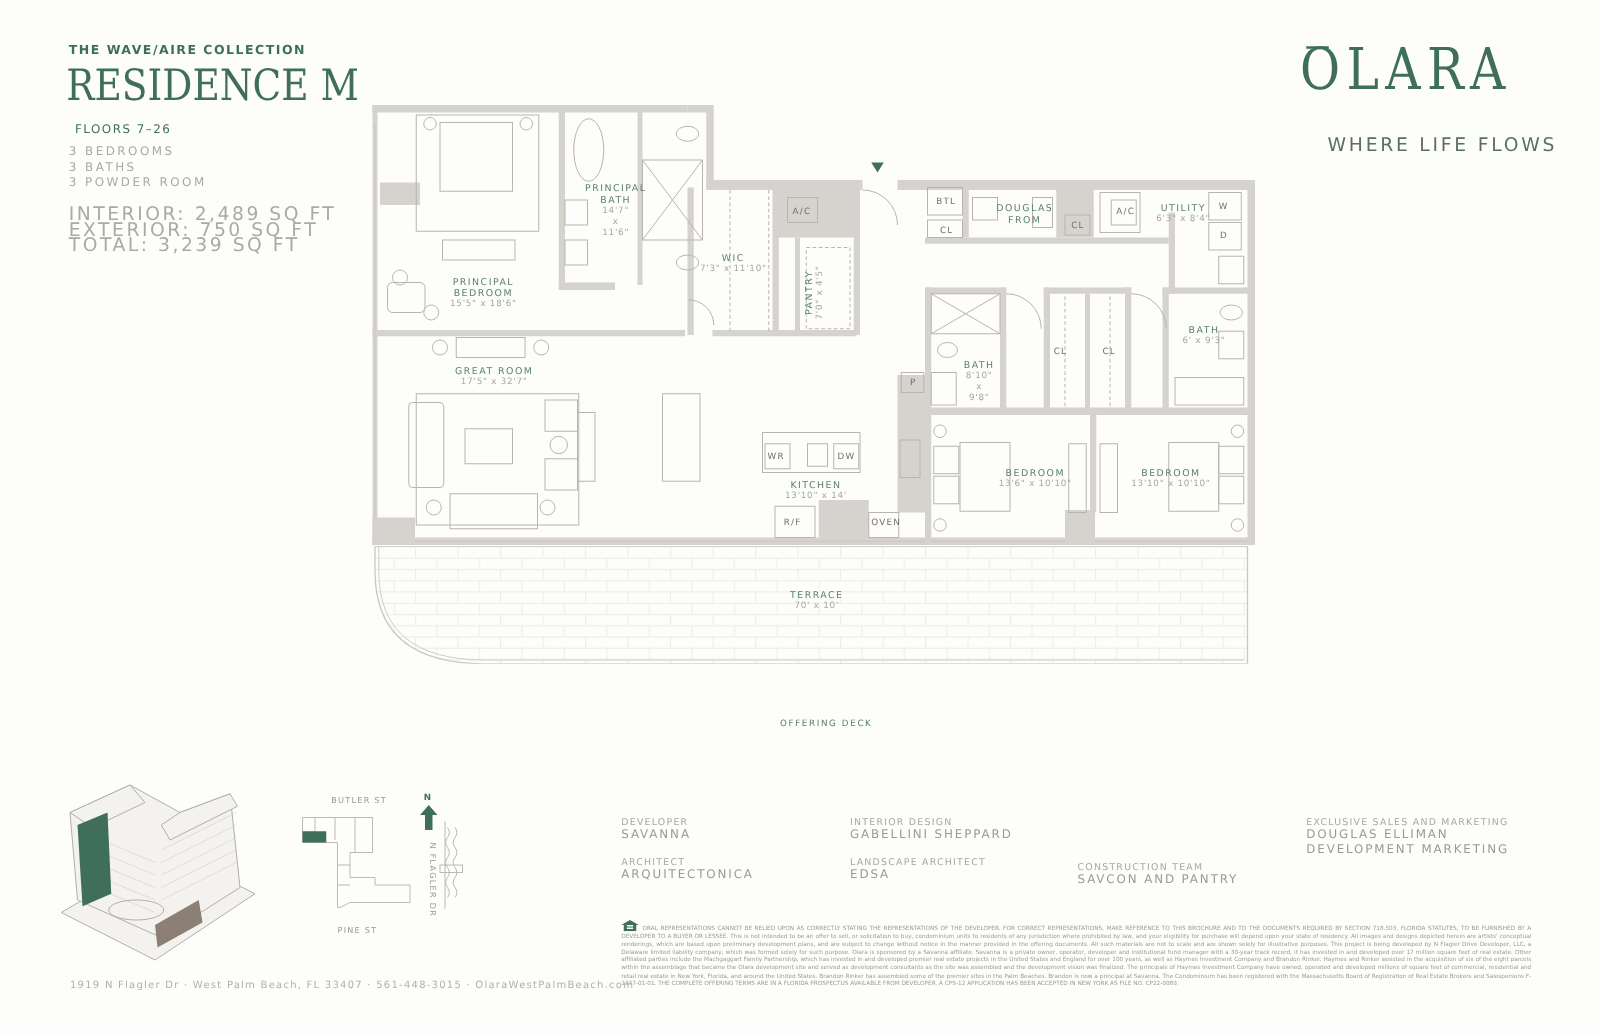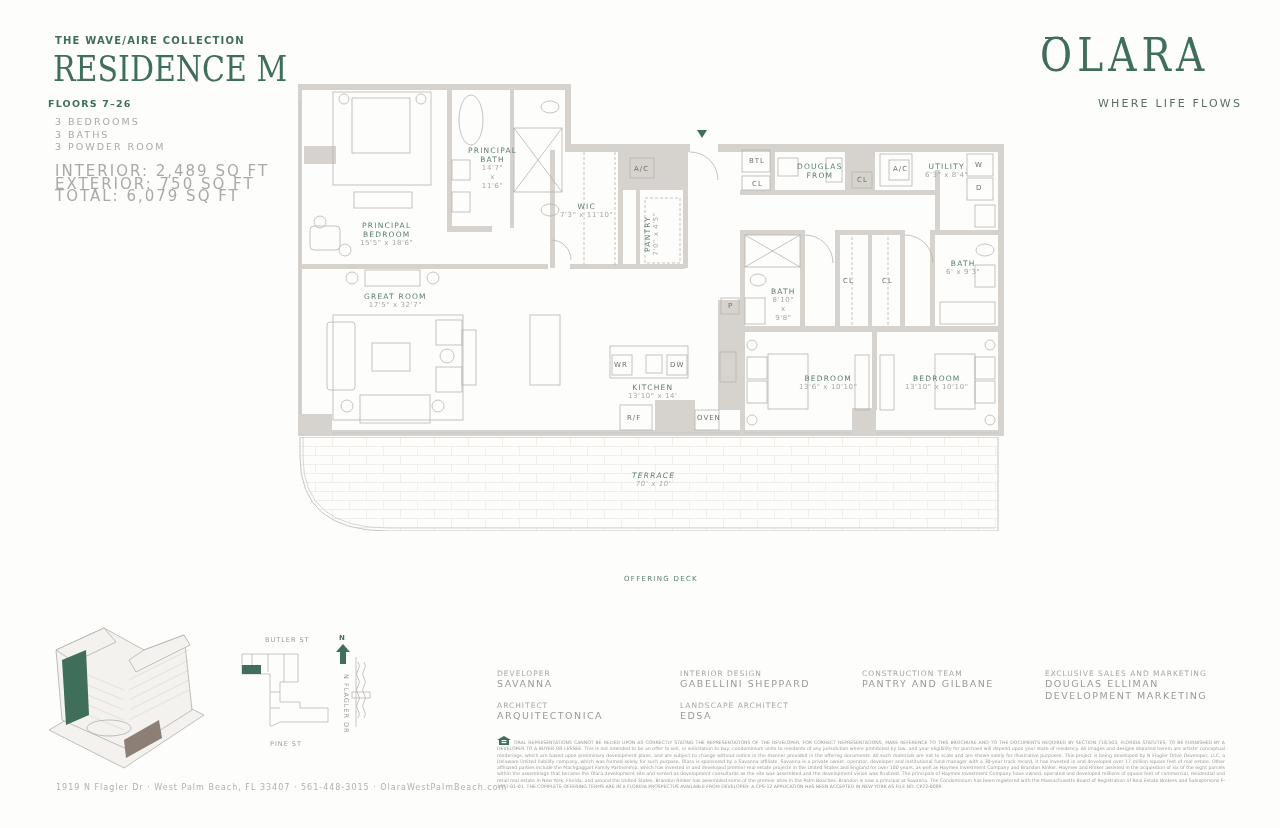--- a/index.html
+++ b/index.html
@@ -11,7 +11,7 @@
     
     .collection { left: 55px; top: 35px; font-size: 10px; letter-spacing: 1.2px; color: #3f6f5a; font-weight: bold; }
     .residence { left: 53px; top: 49px; font-family: "DejaVu Serif", serif; font-size: 30px; letter-spacing: 0px; color: #3f6f5a; transform: scaleY(1.15); transform-origin: top left; font-weight: normal; }
-    .floors { left: 48px; top: 98px; font-size: 9.5px; letter-spacing: 1.2px; color: #3f6f5a; font-weight: bold; }
+    .floors { left: 60px; top: 98px; font-size: 9.5px; letter-spacing: 1.2px; color: #3f6f5a; font-weight: normal; }
     .specs { left: 55px; top: 116px; font-size: 9.5px; letter-spacing: 2px; line-height: 12.5px; color: #a9a9a6; }
     .specs2 { left: 55px; top: 165px; font-size: 15px; letter-spacing: 2px; line-height: 12.5px; color: #a9a9a6; }
     

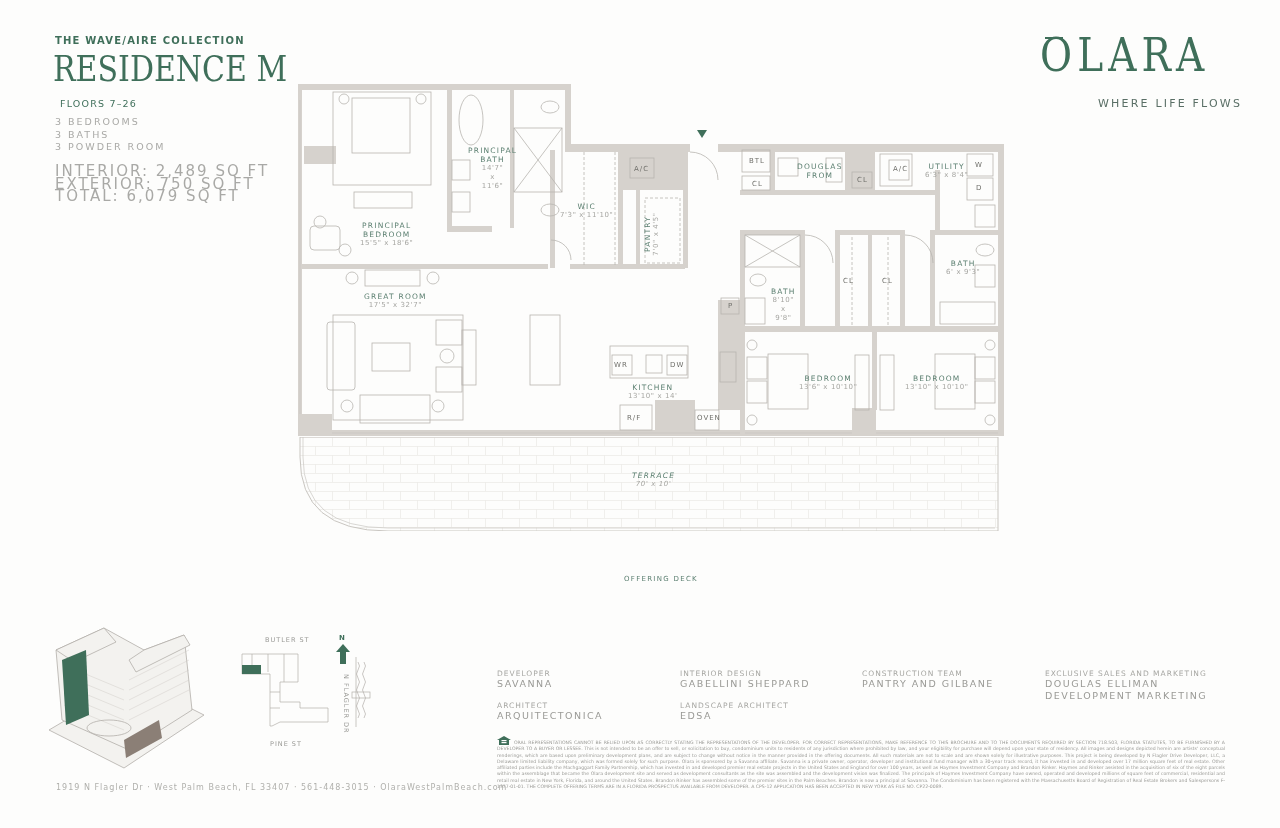--- a/index.html
+++ b/index.html
@@ -17,7 +17,7 @@
     
     .logo { left: 1040px; top: 28px; font-family: "DejaVu Serif", serif; font-size: 46px; letter-spacing: 6px; color: #3f6f5a; font-weight: normal; transform: scaleX(0.85); transform-origin: top left;}
     .logo-bar { left: 1045px; top: 37px; width: 18px; height: 2px; background: #3f6f5a; }
-    .tagline { left: 1062px; top: 97px; font-size: 11px; letter-spacing: 2.2px; color: #5a6f66; margin-left: 36px; }
+    .tagline { left: 1062px; top: 107px; font-size: 15px; letter-spacing: 2.2px; color: #5a6f66; }
 
     
     .plan { left: 296px; top: 84px; width: 708px; height: 352px; }

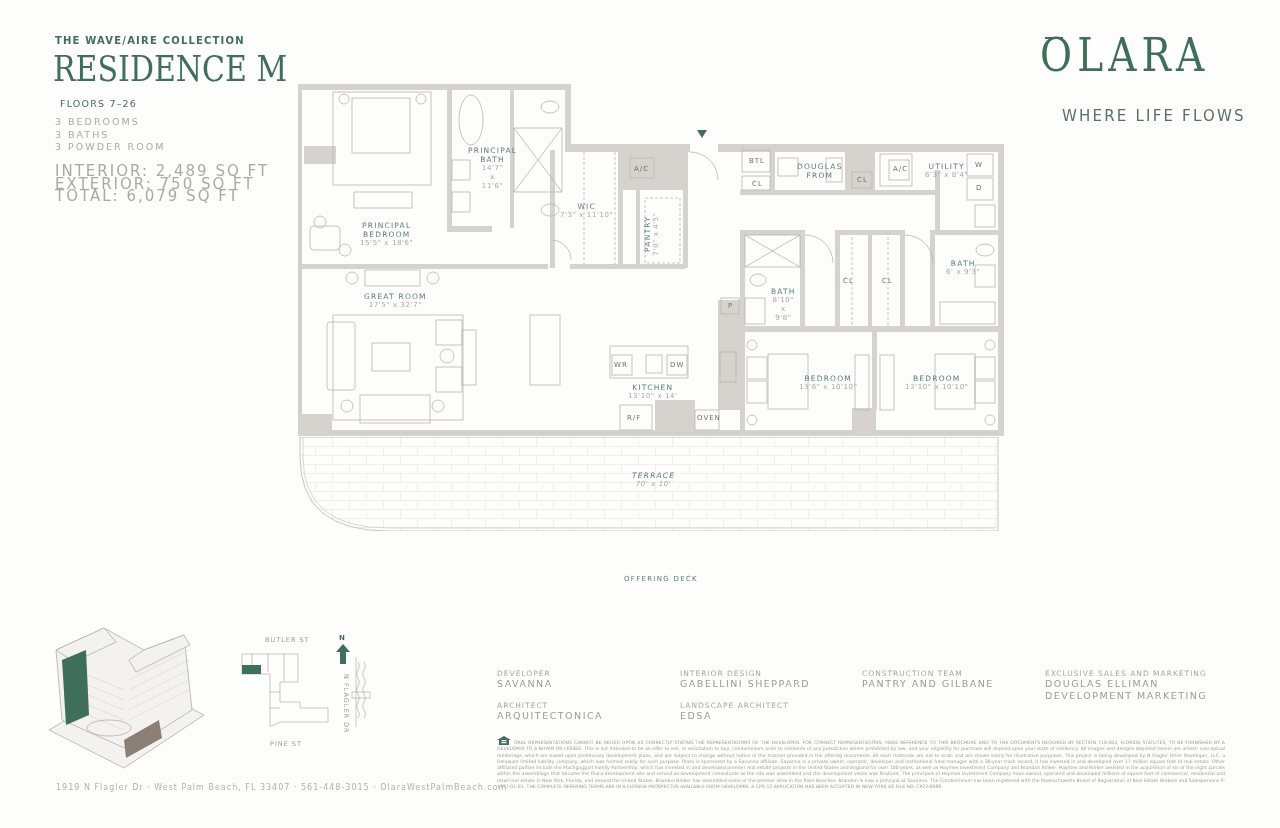--- a/index.html
+++ b/index.html
@@ -49,7 +49,7 @@
 <div class="abs specs2">
   <div>INTERIOR: 2,489 SQ FT</div>
   <div>EXTERIOR: 750 SQ FT</div>
-  <div>TOTAL: 6,079 SQ FT</div>
+  <div>TOTAL: 3,239 SQ FT</div>
 </div>
 
 <div class="abs logo-bar"></div>

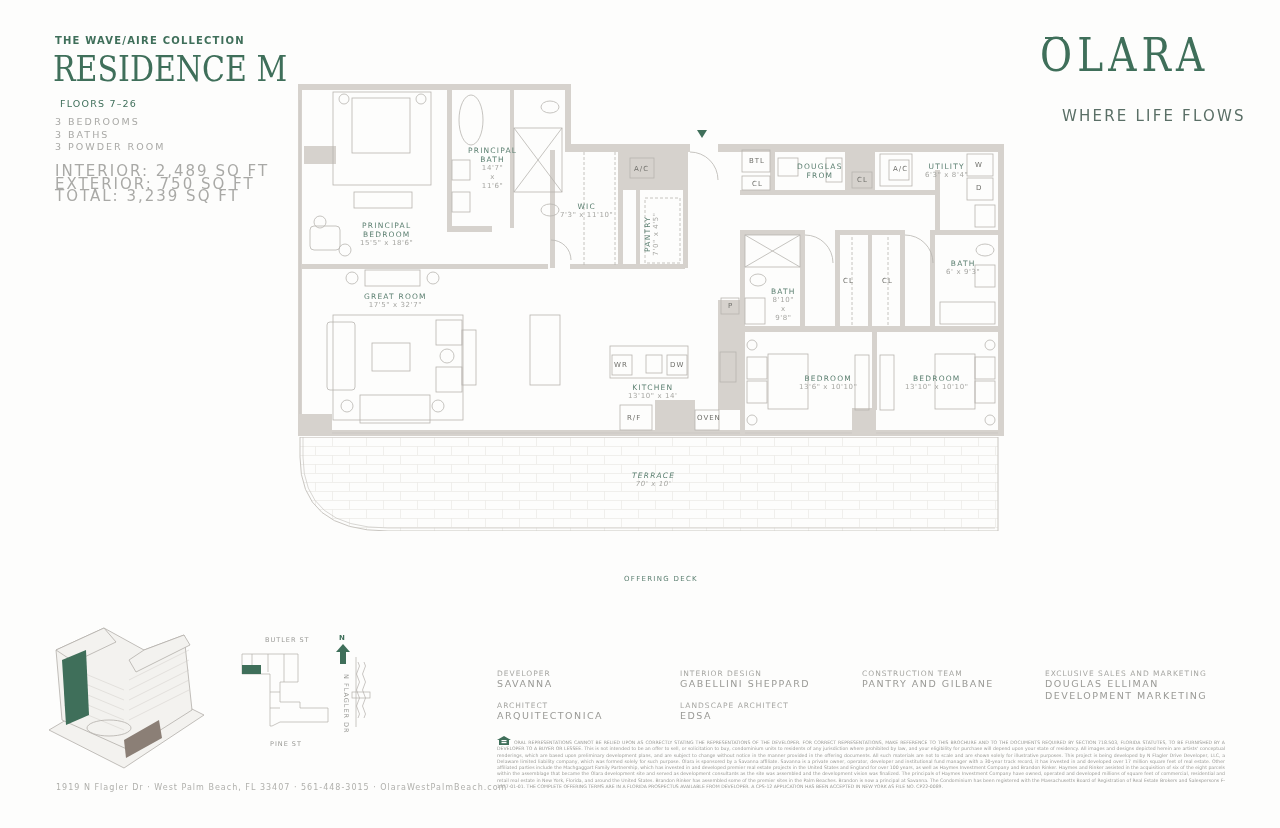--- a/index.html
+++ b/index.html
@@ -292,7 +292,7 @@
   <path d="M2 0 H700 V94 H90 Q2 94 2 20 Z" fill="url(#tile)" stroke="#c9c6c1" stroke-width="1"></path>
   <path d="M5 0 V20 Q5 91 90 91 H697" fill="none" stroke="#c9c6c1" stroke-width="0.7"></path>
 </svg>
-<div class="room-label" style="left:632px;top:471px;font-style:italic;">
+<div class="room-label" style="left:632px;top:471px;">
   <span>TERRACE</span>
   <span class="room-dim">70' x 10'</span>
 </div>

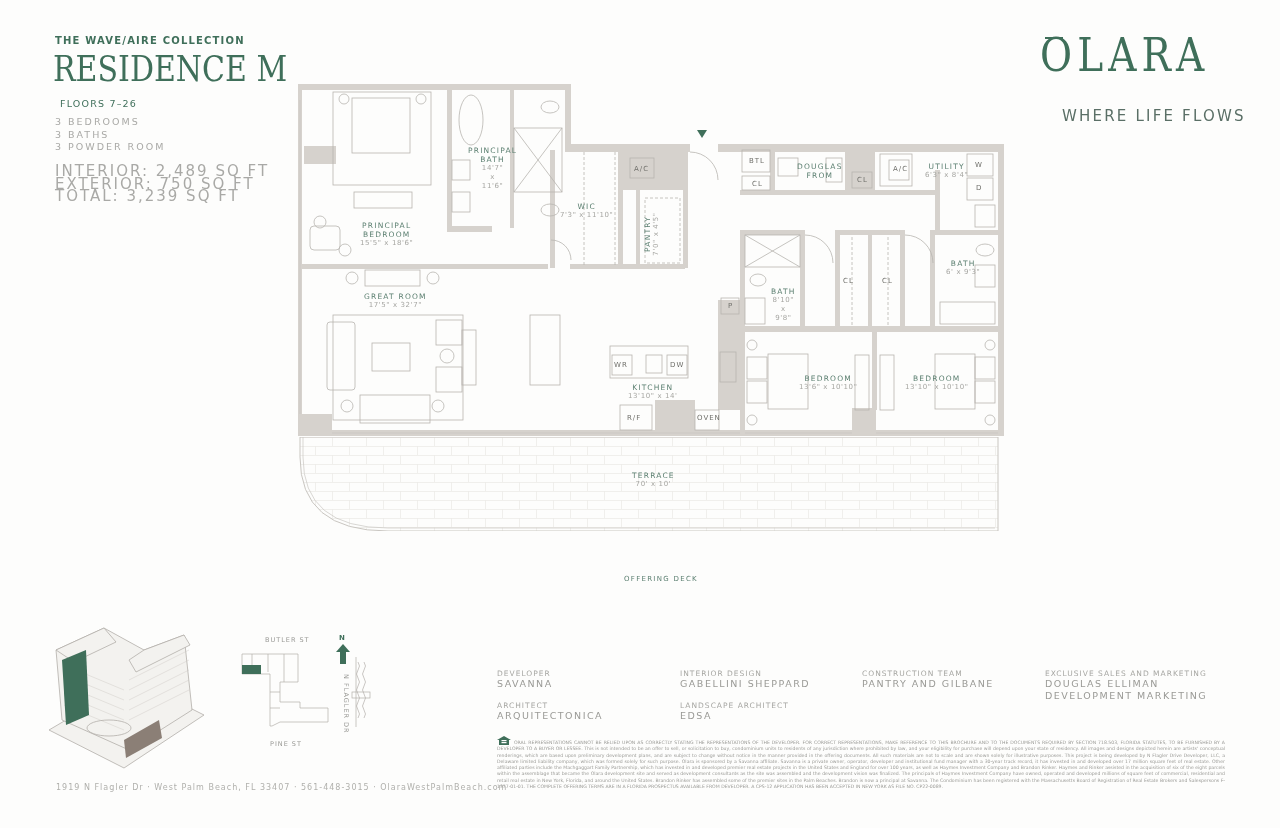--- a/index.html
+++ b/index.html
@@ -28,7 +28,7 @@
     .amenity { left: 624px; top: 575px; font-size: 7px; letter-spacing: 1.3px; color: #5b7f70; }
 
     
-    .credit-h { font-size: 7.5px; letter-spacing: 1px; color: #a6a6a2; margin-top: 16px; }
+    .credit-h { font-size: 7.5px; letter-spacing: 1px; color: #a6a6a2; }
     .credit-v { font-size: 9.5px; letter-spacing: 1.5px; color: #9a9a96; line-height: 12px; }
     .address { left: 56px; top: 783px; font-size: 8px; letter-spacing: 1px; color: #b0b0ac; }
     .disclaimer { left: 497px; top: 736px; width: 728px; font-size: 4.6px; line-height: 6.3px; color: #9b9b97; text-align: justify; }

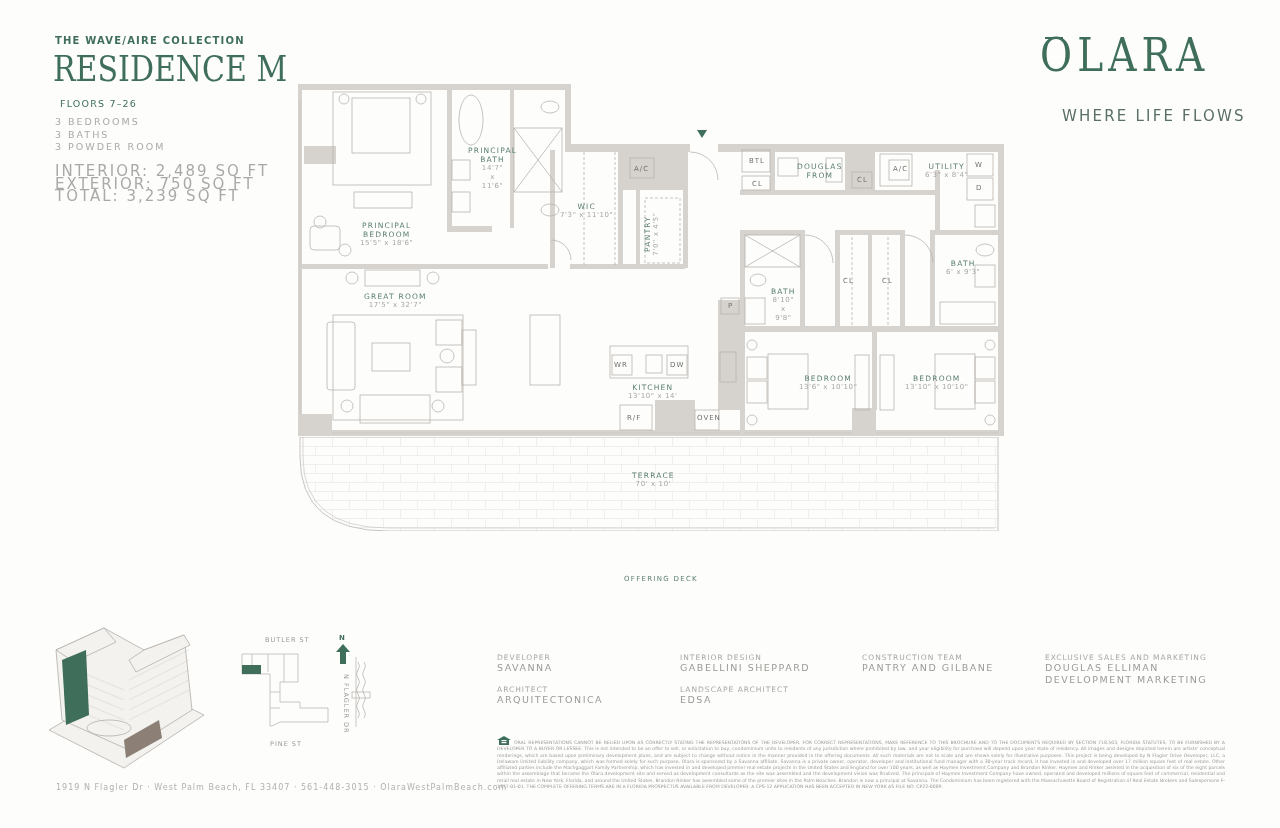--- a/index.html
+++ b/index.html
@@ -363,7 +363,7 @@
   <div class="credit-h">LANDSCAPE ARCHITECT</div>
   <div class="credit-v">EDSA</div>
 </div>
-<div class="abs" style="left:862px;top:653px;">
+<div class="abs" style="left:862px;top:689px;">
   <div class="credit-h">CONSTRUCTION TEAM</div>
   <div class="credit-v">PANTRY AND GILBANE</div>
 </div>

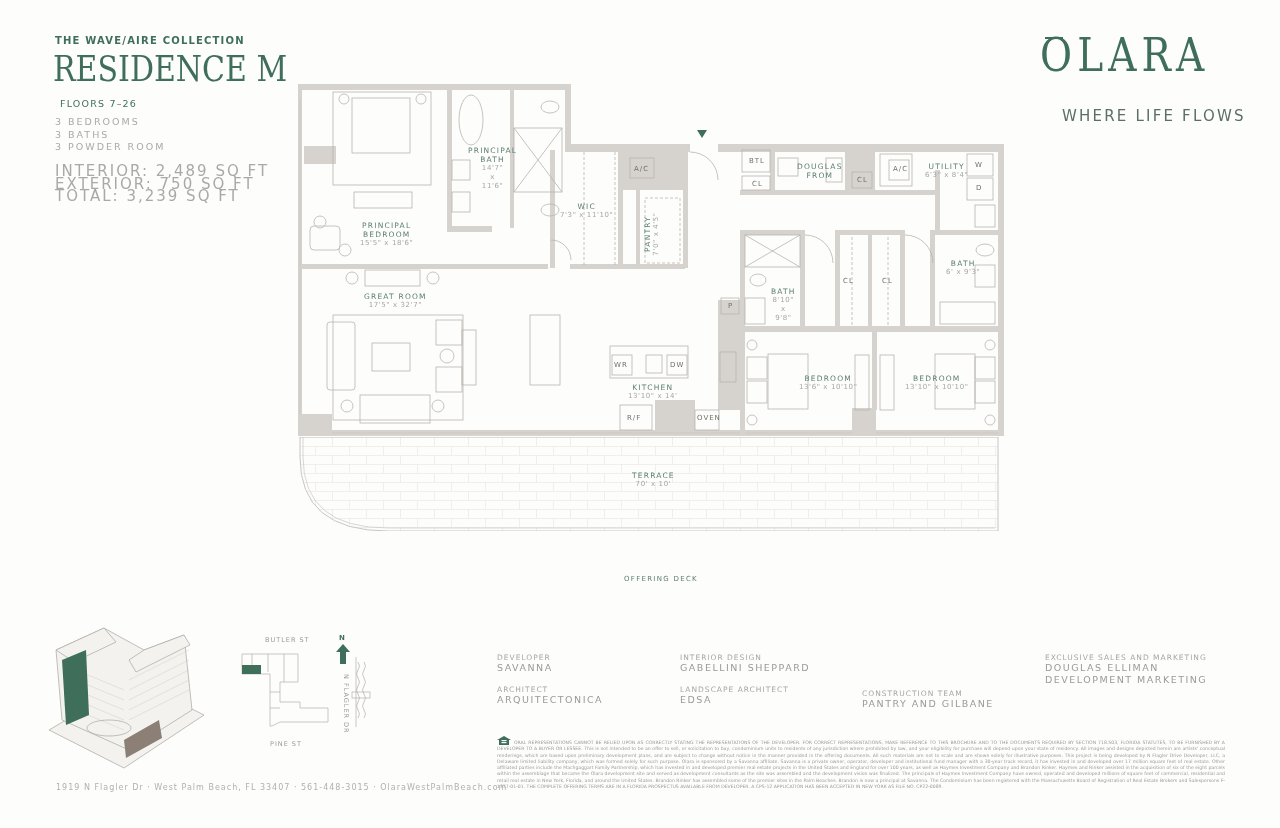--- a/index.html
+++ b/index.html
@@ -365,7 +365,7 @@
 </div>
 <div class="abs" style="left:862px;top:689px;">
   <div class="credit-h">CONSTRUCTION TEAM</div>
-  <div class="credit-v">PANTRY AND GILBANE</div>
+  <div class="credit-v">SAVCON AND PANTRY</div>
 </div>
 <div class="abs" style="left:1045px;top:653px;">
   <div class="credit-h">EXCLUSIVE SALES AND MARKETING</div>

